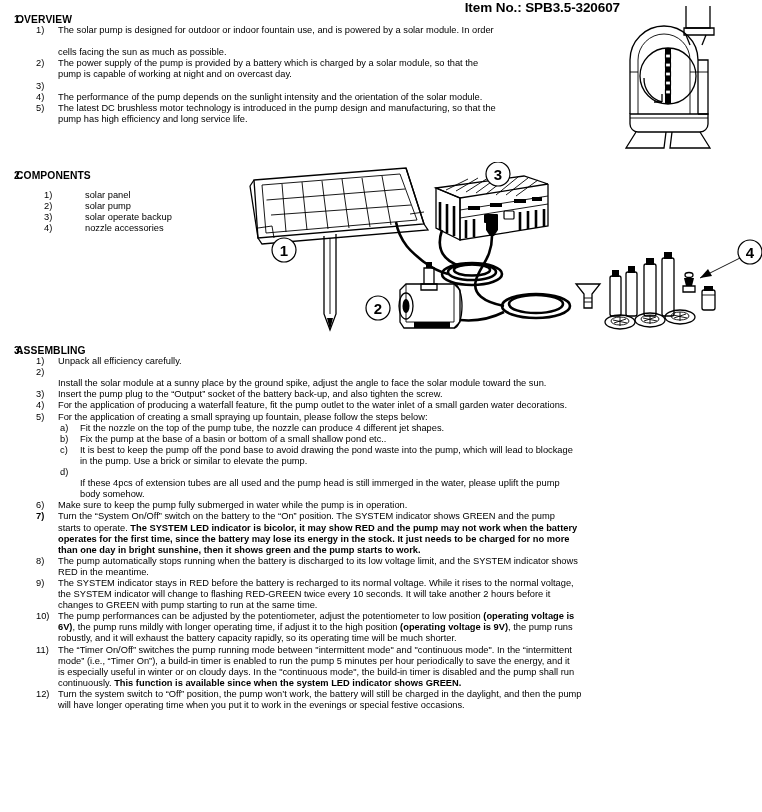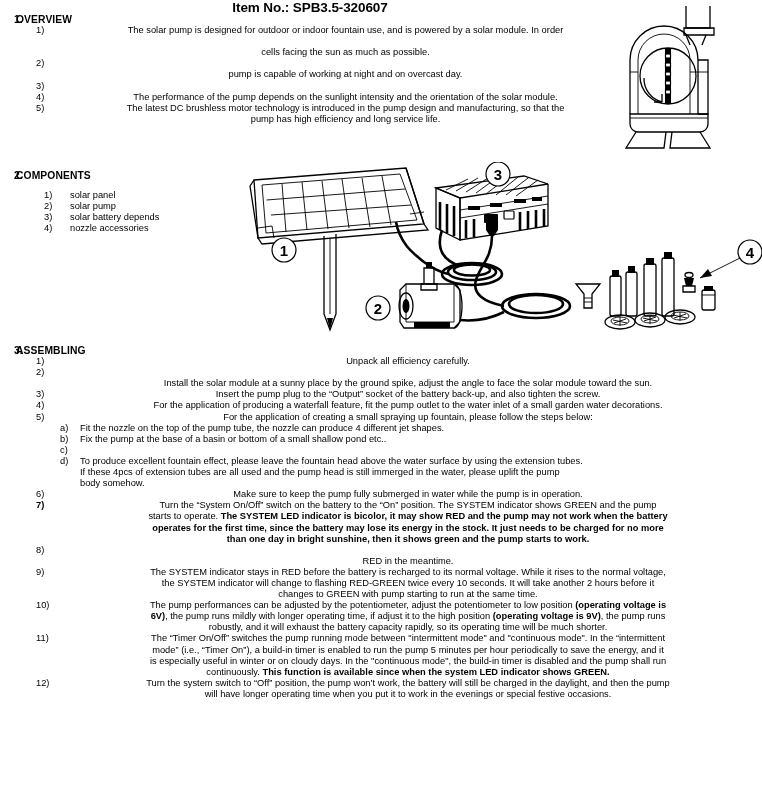--- a/index.html
+++ b/index.html
@@ -29,7 +29,7 @@
     top: 2px;
     left: 0;
     width: 620px;
-    text-align: center;
+    text-align: right;
     font-size: 13.5px;
     font-weight: bold;
     letter-spacing: -0.1px;

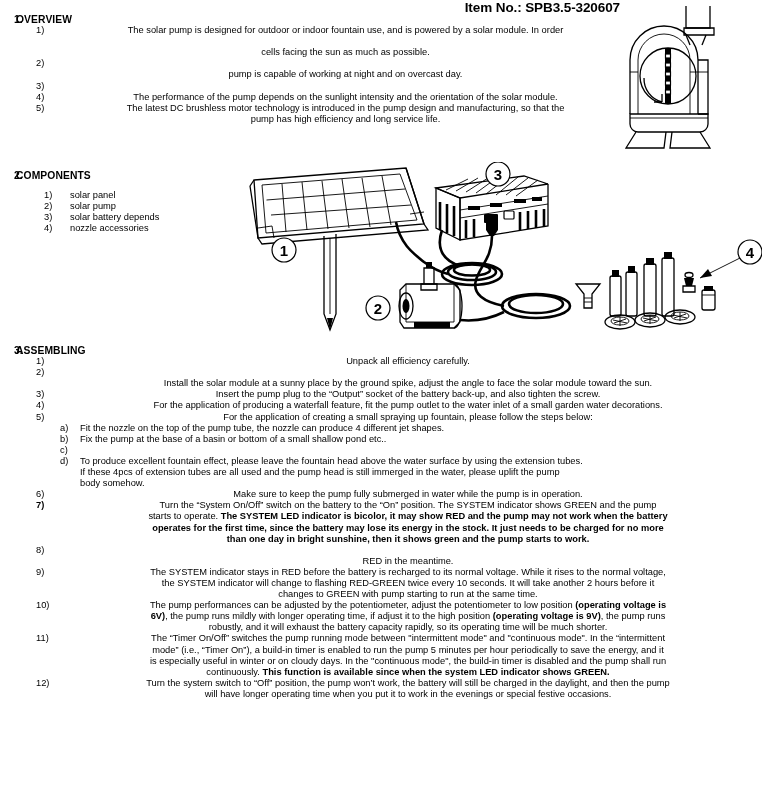--- a/index.html
+++ b/index.html
@@ -77,7 +77,6 @@
   }
   .lvl1 > .txt {
     padding-right: 0;
-    text-align: center;
   }
 
   

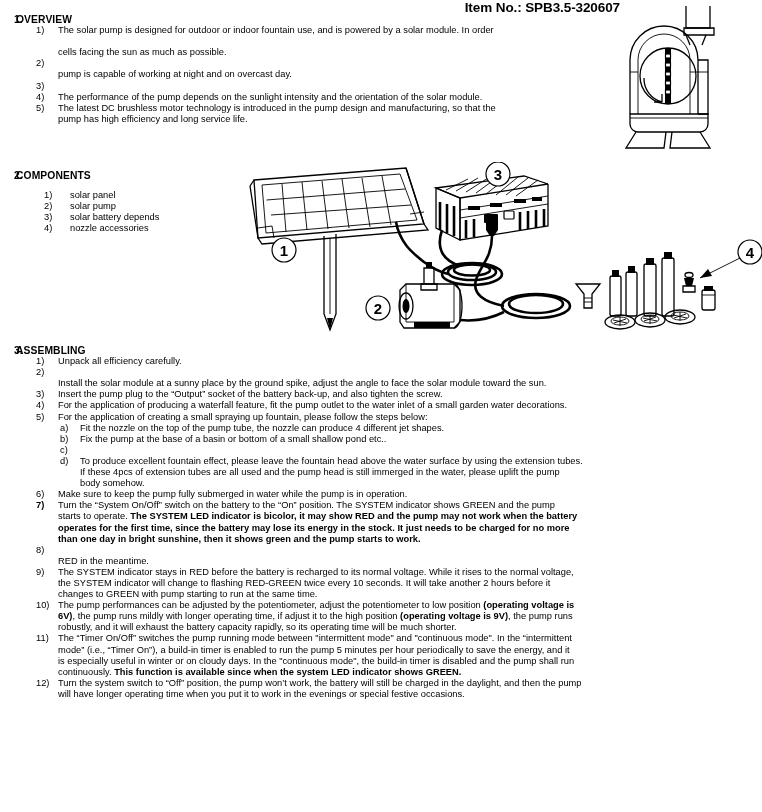--- a/index.html
+++ b/index.html
@@ -159,7 +159,7 @@
     <div class="row lvl1">
       <span class="num">2)</span>
       <span class="txt">
-        <br>
+        <span>The power supply of the pump is provided by a battery which is charged by a solar module, so that the</span><br>
         <span>pump is capable of working at night and on overcast day.</span>
       </span>
     </div>

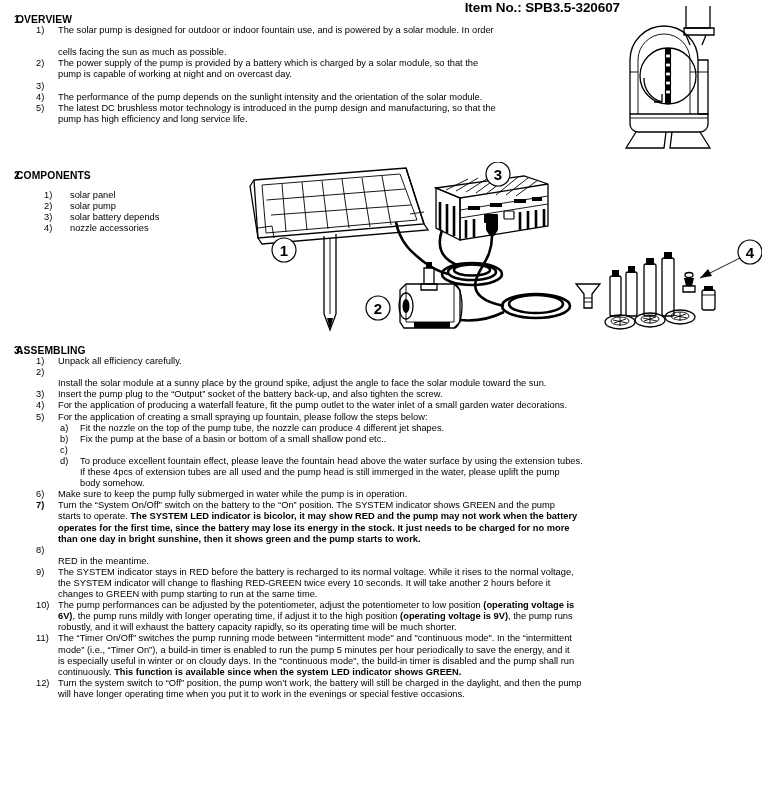--- a/index.html
+++ b/index.html
@@ -97,7 +97,7 @@
     margin-top: 9px;
   }
   #components .row .num { width: 26px; margin-left: 44px; }
-  #components .row .txt { width: 200px; }
+  #components .row .txt { width: 200px; margin-left: 15px; }
 
   
   #assembling { top: 345px; }

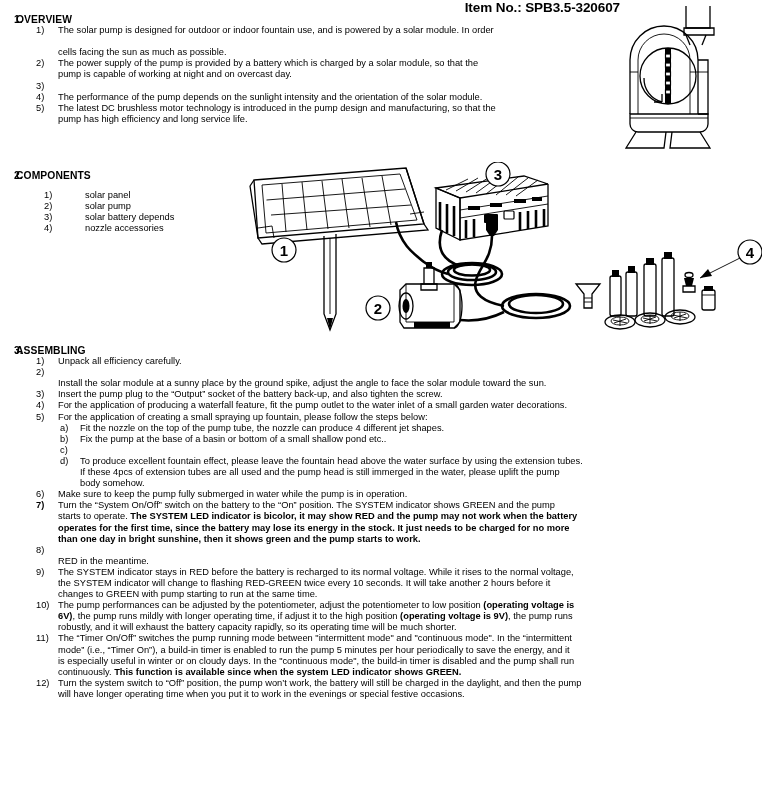--- a/index.html
+++ b/index.html
@@ -198,7 +198,7 @@
       </div>
       <div class="row">
         <span class="num">3)</span>
-        <span class="txt">solar battery depends</span>
+        <span class="txt">solar operate backup</span>
       </div>
       <div class="row">
         <span class="num">4)</span>

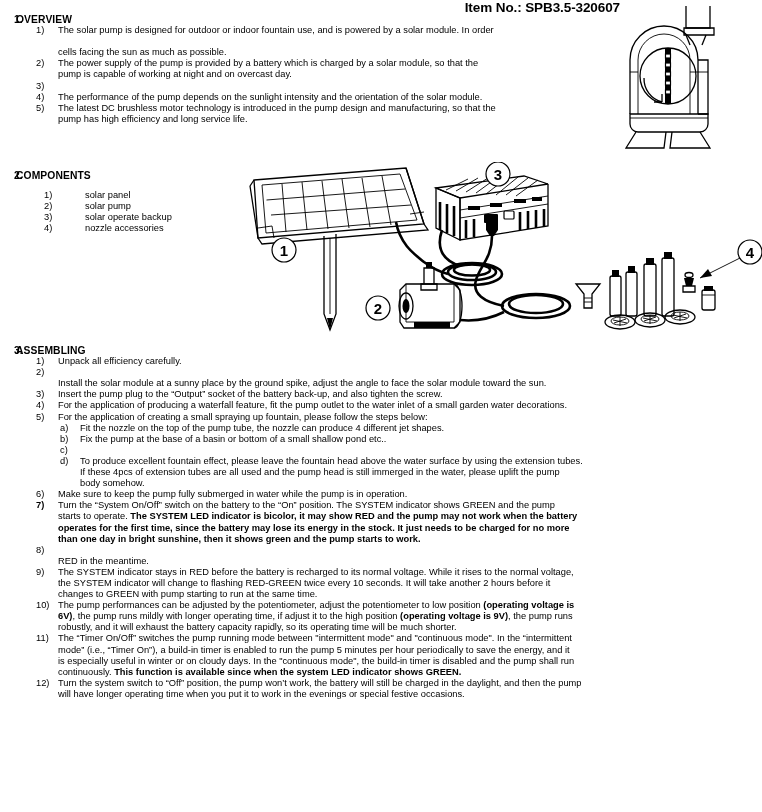--- a/index.html
+++ b/index.html
@@ -253,6 +253,10 @@
 
     <div class="row lvl2">
       <span class="num">c)</span>
+      <span class="txt">
+        <span>It is best to keep the pump off the pond base to avoid drawing the pond waste into the pump, which will lead to blockage</span><br>
+        <span>in the pump. Use a brick or similar to elevate the pump.</span>
+      </span>
     </div>
 
     <div class="row lvl2">

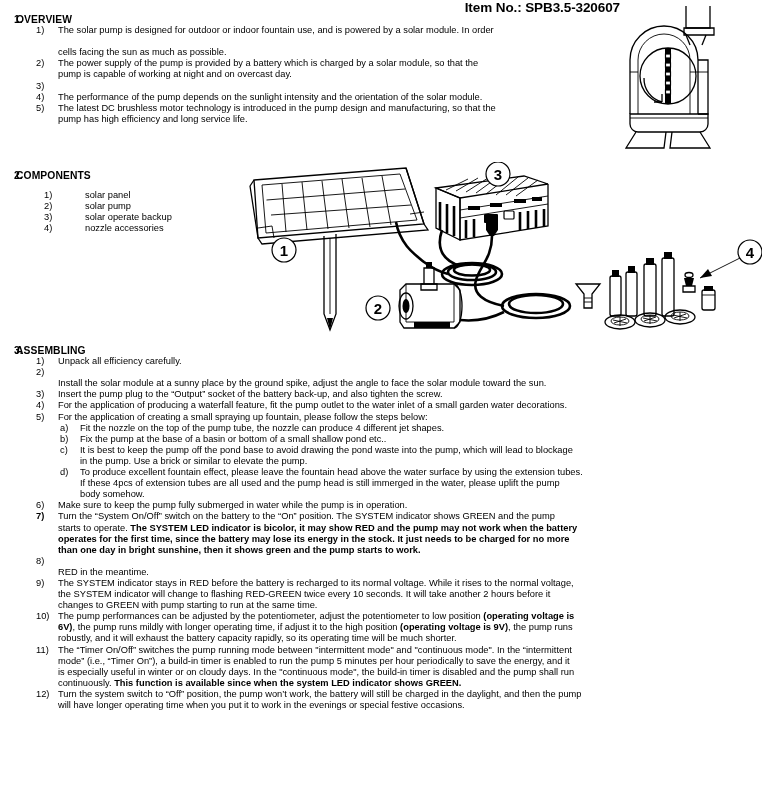--- a/index.html
+++ b/index.html
@@ -262,7 +262,7 @@
     <div class="row lvl2">
       <span class="num">d)</span>
       <span class="txt">
-        <span>To produce excellent fountain effect, please leave the fountain head above the water surface by using the extension tubes.</span><br>
+        <br>
         <span>If these 4pcs of extension tubes are all used and the pump head is still immerged in the water, please uplift the pump</span><br>
         <span>body somehow.</span>
       </span>

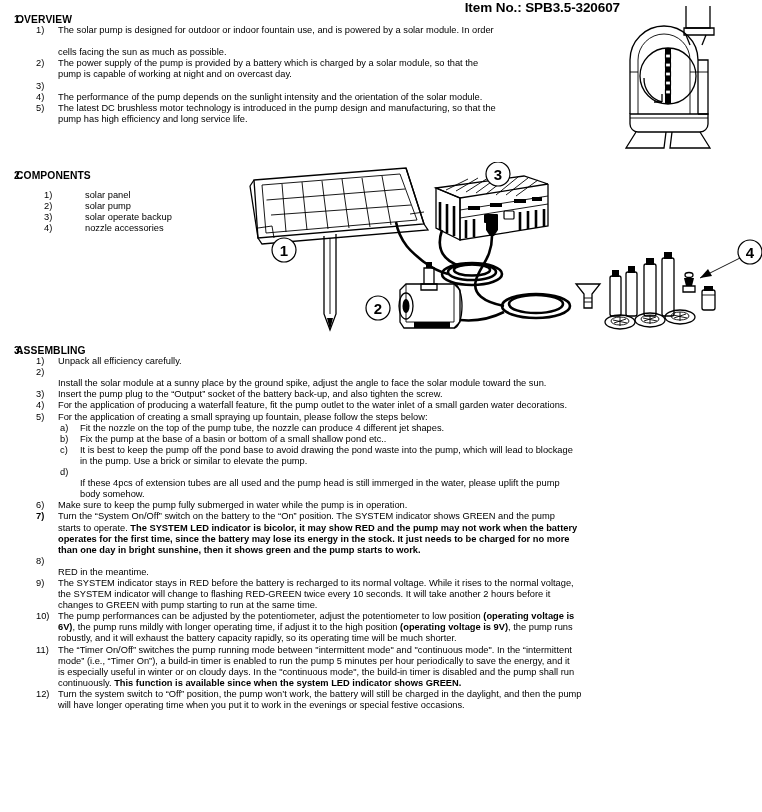--- a/index.html
+++ b/index.html
@@ -286,7 +286,7 @@
     <div class="row lvl1">
       <span class="num">8)</span>
       <span class="txt">
-        <br>
+        <span>The pump automatically stops running when the battery is discharged to its low voltage limit, and the SYSTEM indicator shows</span><br>
         <span>RED in the meantime.</span>
       </span>
     </div>

